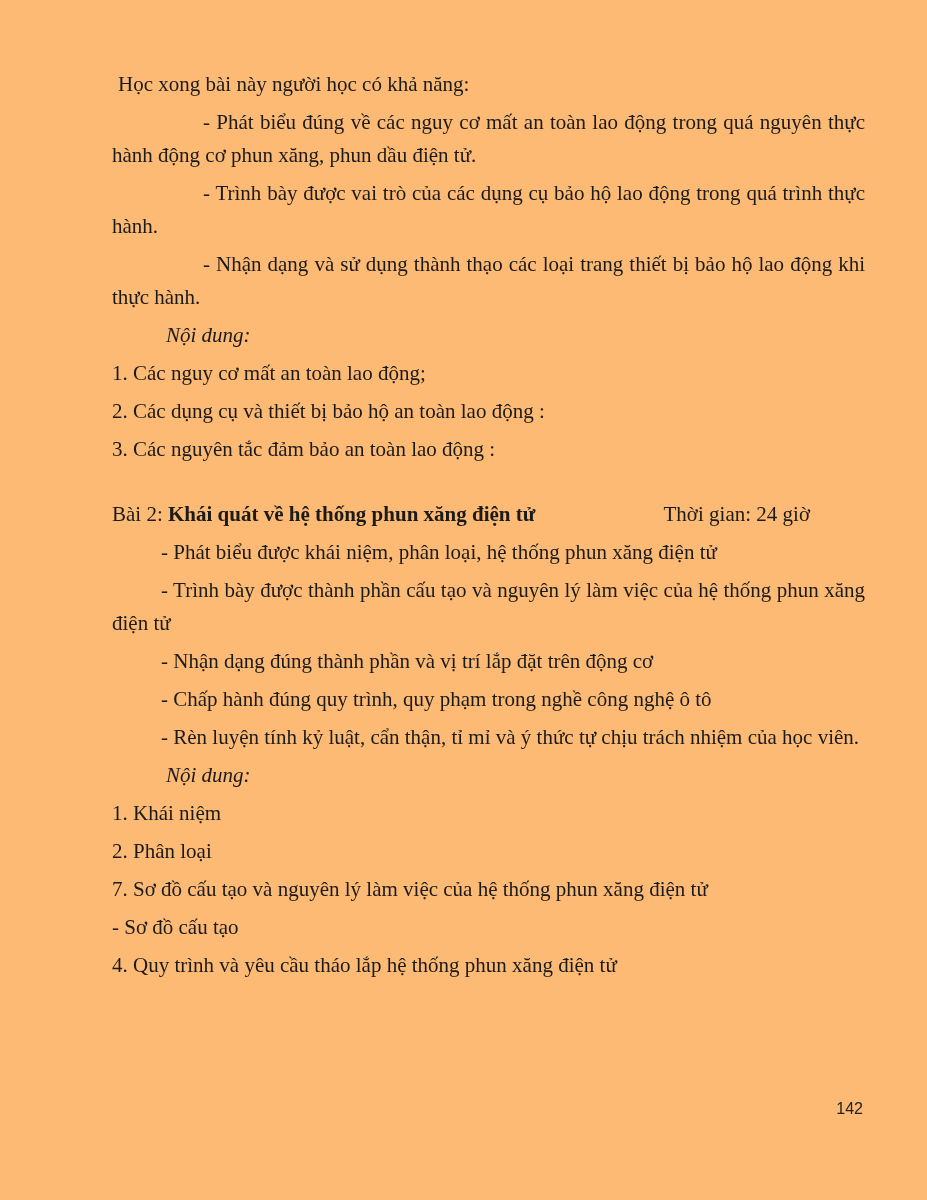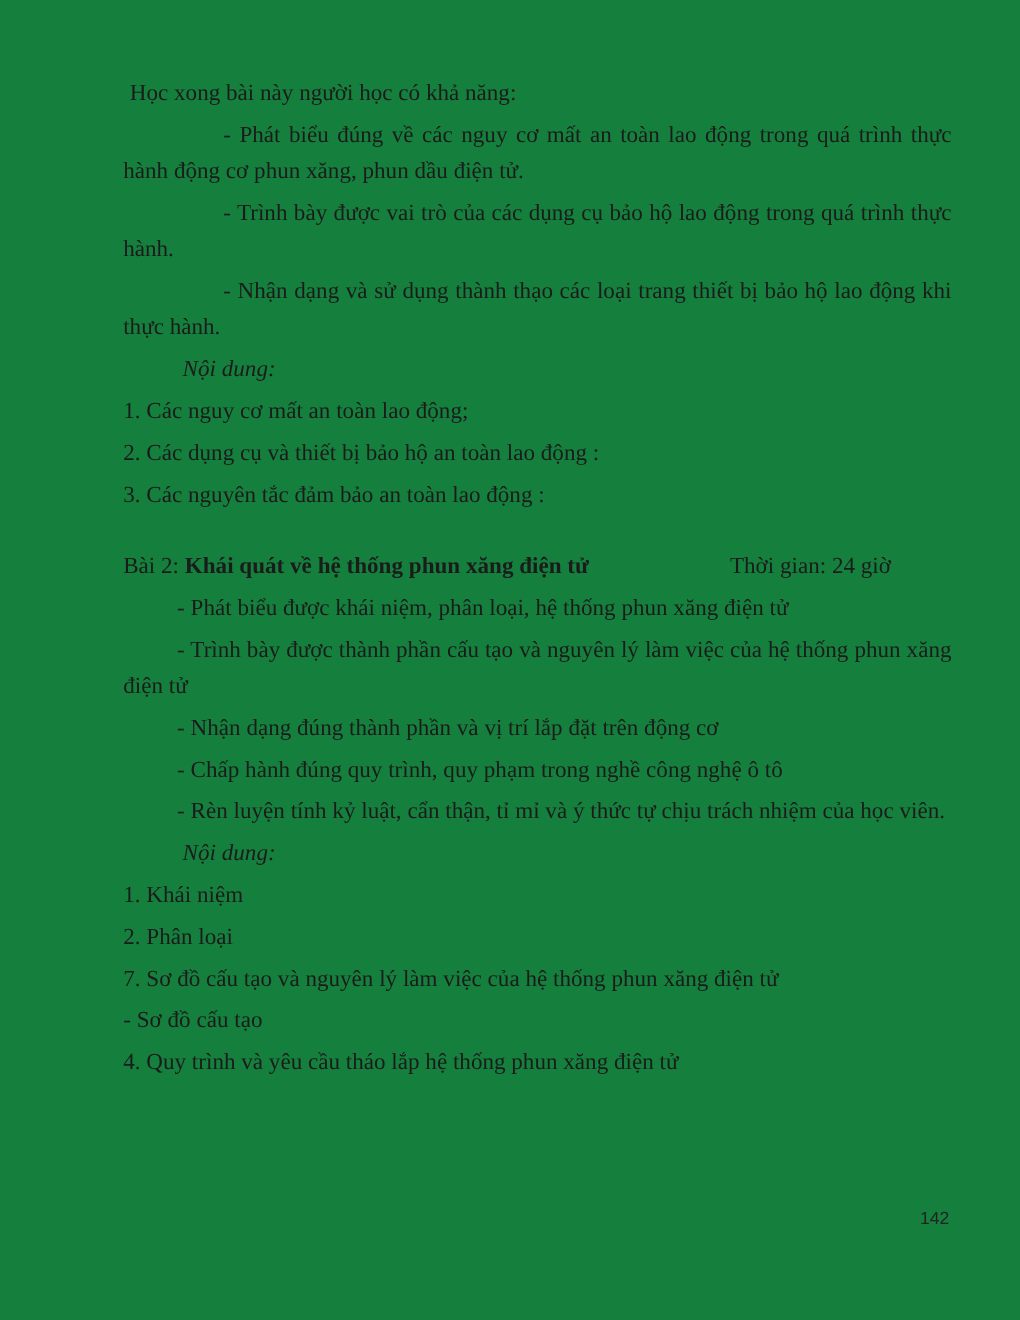--- a/index.html
+++ b/index.html
@@ -11,7 +11,7 @@
     position: relative;
     width: 927px;
     height: 1200px;
-    background: #15803d;
+    background: #fdba74;
     font-family: "Liberation Serif", "DejaVu Serif", serif;
     font-size: 21px;
     color: #1b1b1b;

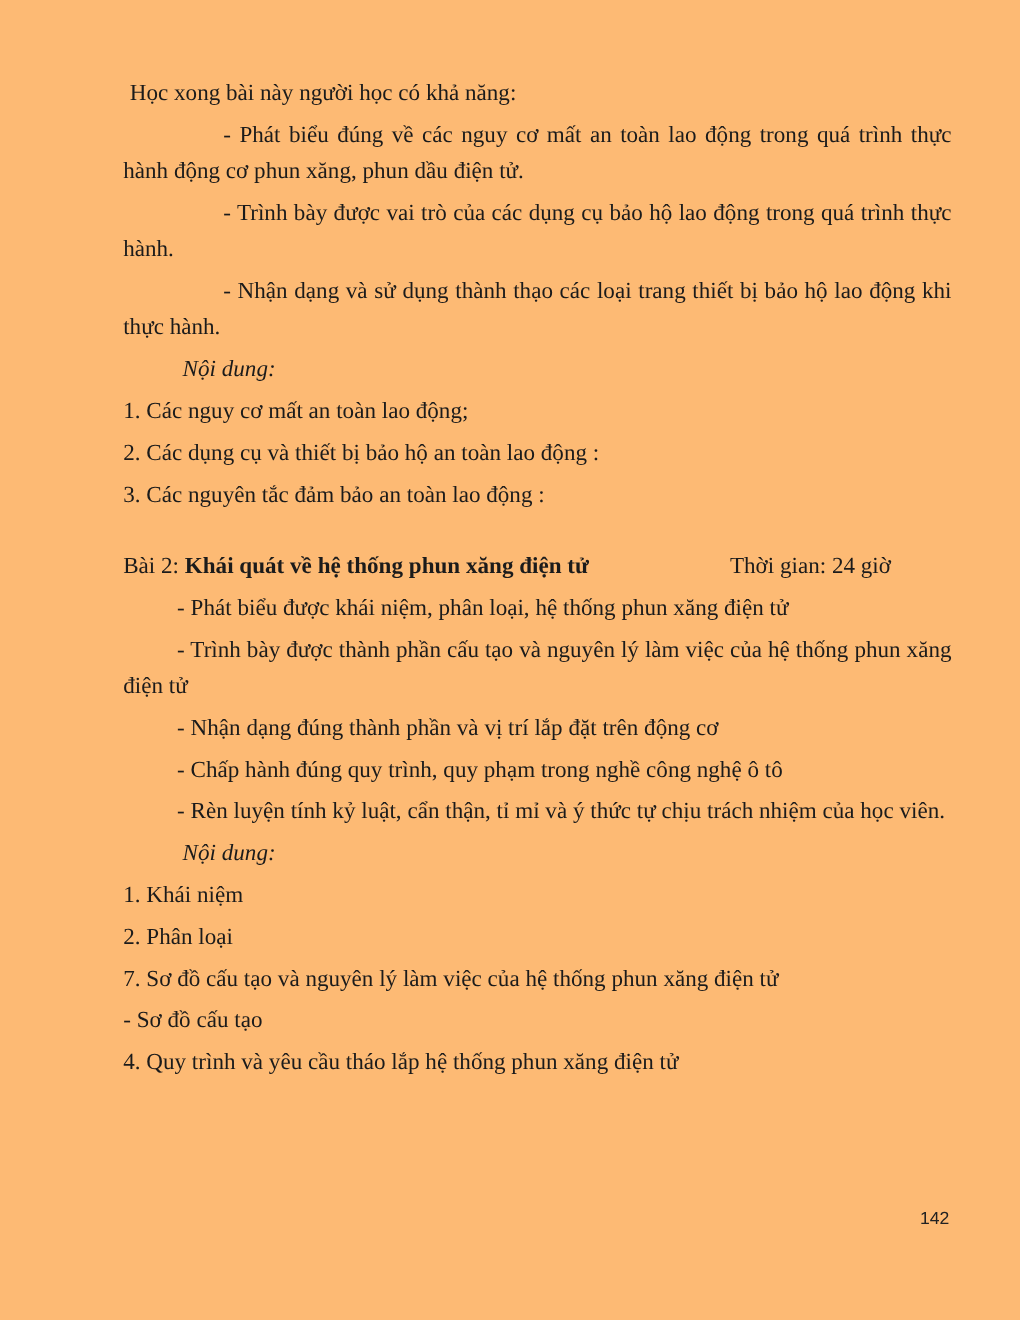--- a/index.html
+++ b/index.html
@@ -81,7 +81,7 @@
 
     <p class="intro">Học xong bài này người học có khả năng:</p>
 
-    <p class="obj1">- Phát biểu đúng về các nguy cơ mất an toàn lao động trong quá trình thực hành động cơ phun xăng, phun dầu điện tử.</p>
+    <p class="obj1">- Phát biểu đúng về các nguy cơ mất an toàn lao động trong quá nguyên thực hành động cơ phun xăng, phun dầu điện tử.</p>
     <p class="obj1">- Trình bày được vai trò của các dụng cụ bảo hộ lao động trong quá trình thực hành.</p>
     <p class="obj1">- Nhận dạng và sử dụng thành thạo các loại trang thiết bị bảo hộ lao động khi thực hành.</p>
 

